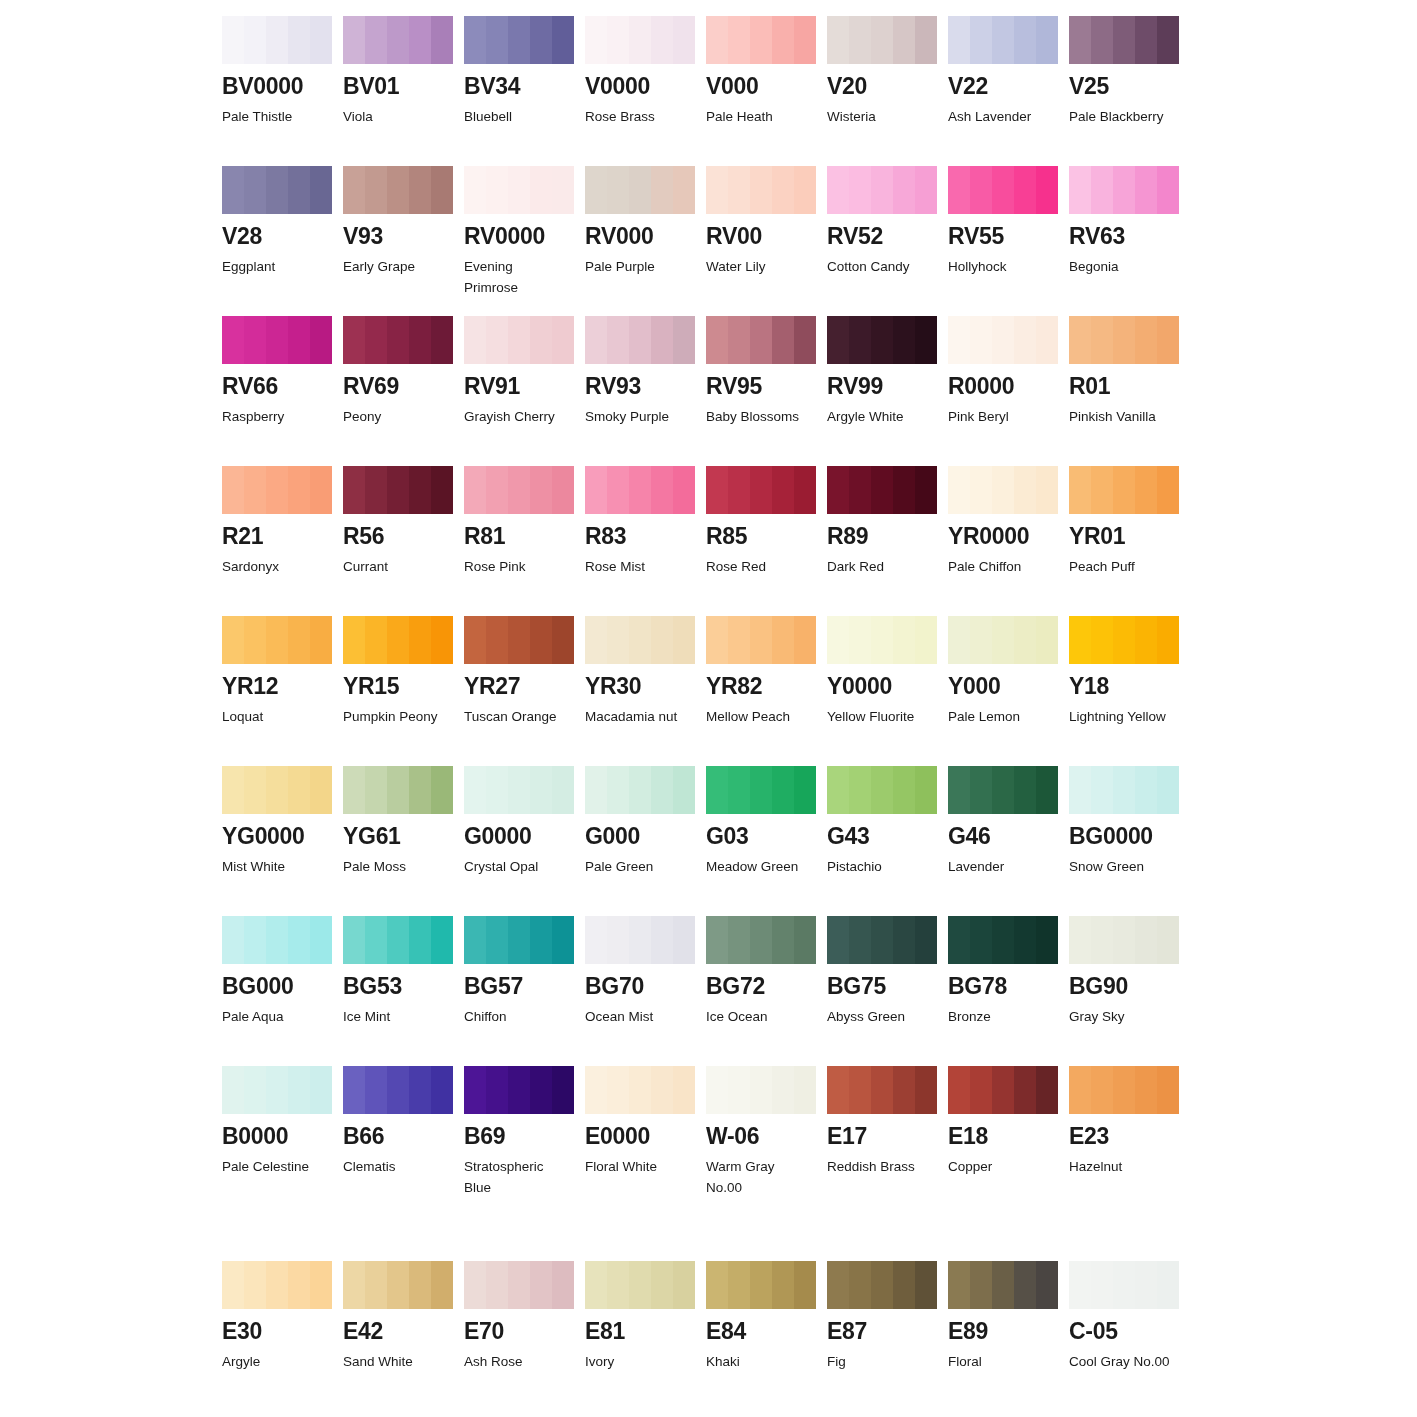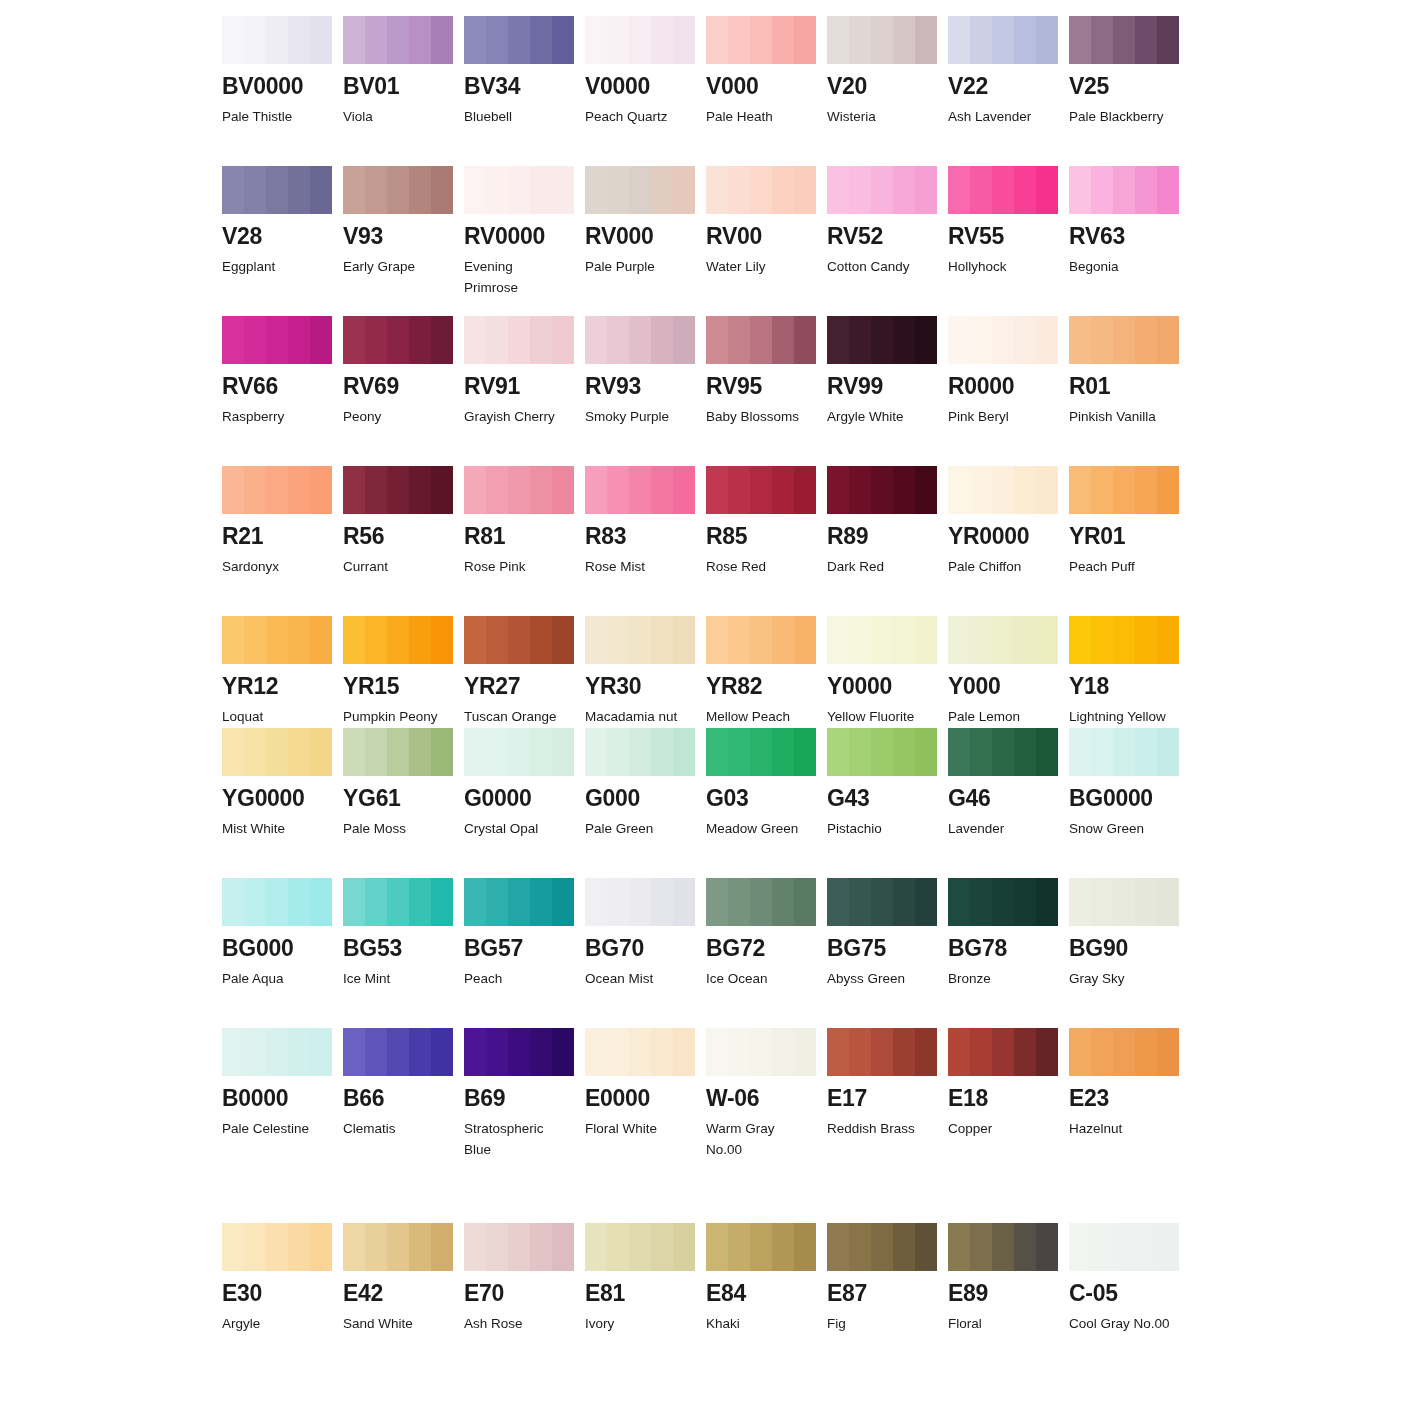--- a/index.html
+++ b/index.html
@@ -124,7 +124,7 @@
             <span class="band" style="left: 80%; width: 20.4%; background: rgb(240, 226, 236);"></span>
           </div>
           <div class="code">V0000</div>
-          <div class="name">Peach Quartz</div>
+          <div class="name">Rose Brass</div>
         </div><div class="swatch-cell">
           <div class="swatch">
             <span class="band" style="left: 0%; width: 20.4%; background: rgb(251, 206, 201);"></span>

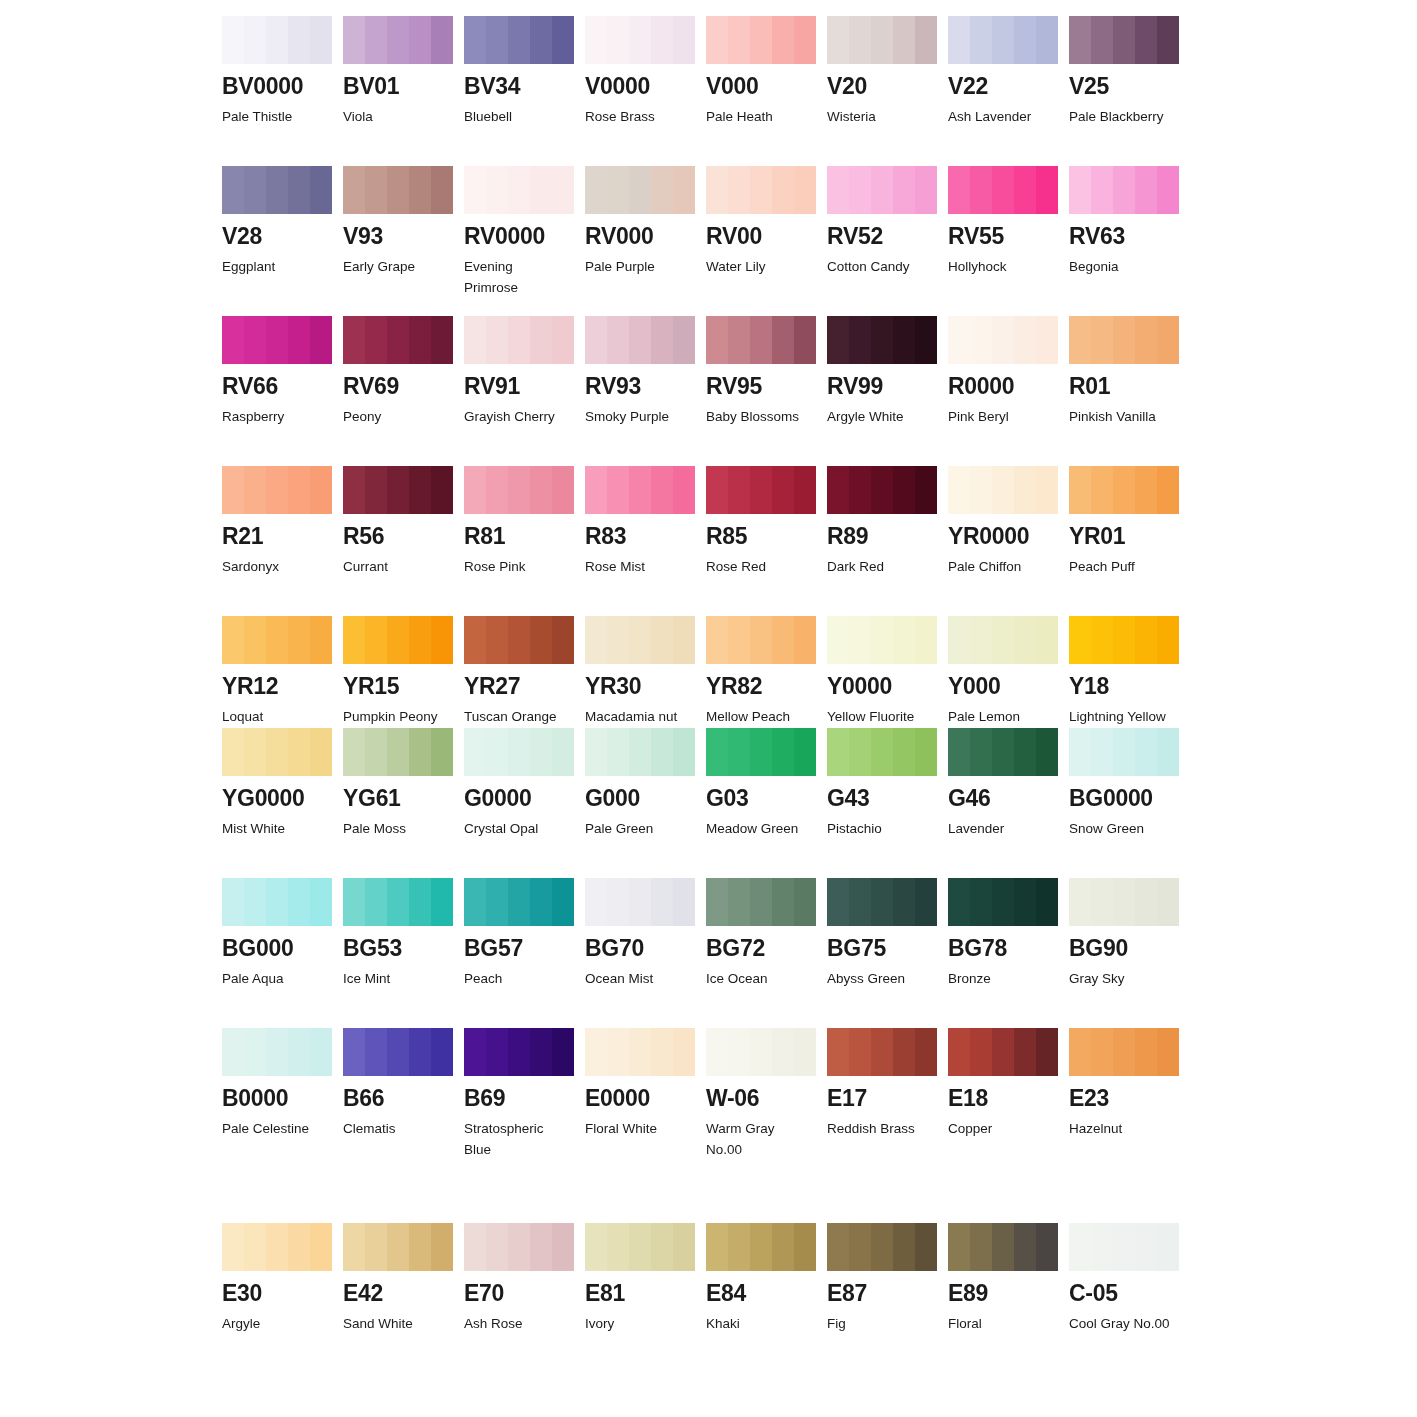--- a/index.html
+++ b/index.html
@@ -74,7 +74,7 @@
   .r1 .swatch-cell { height: 150px; }
   .r2 .swatch-cell { height: 150px; }
   .r3 .swatch-cell { height: 150px; }
-  .r4 .swatch-cell { height: 112px; }
+  .r4 .swatch-cell { height: 150px; }
   .r5 .swatch-cell { height: 150px; }
   .r6 .swatch-cell { height: 150px; }
   .r7 .swatch-cell { height: 195px; }

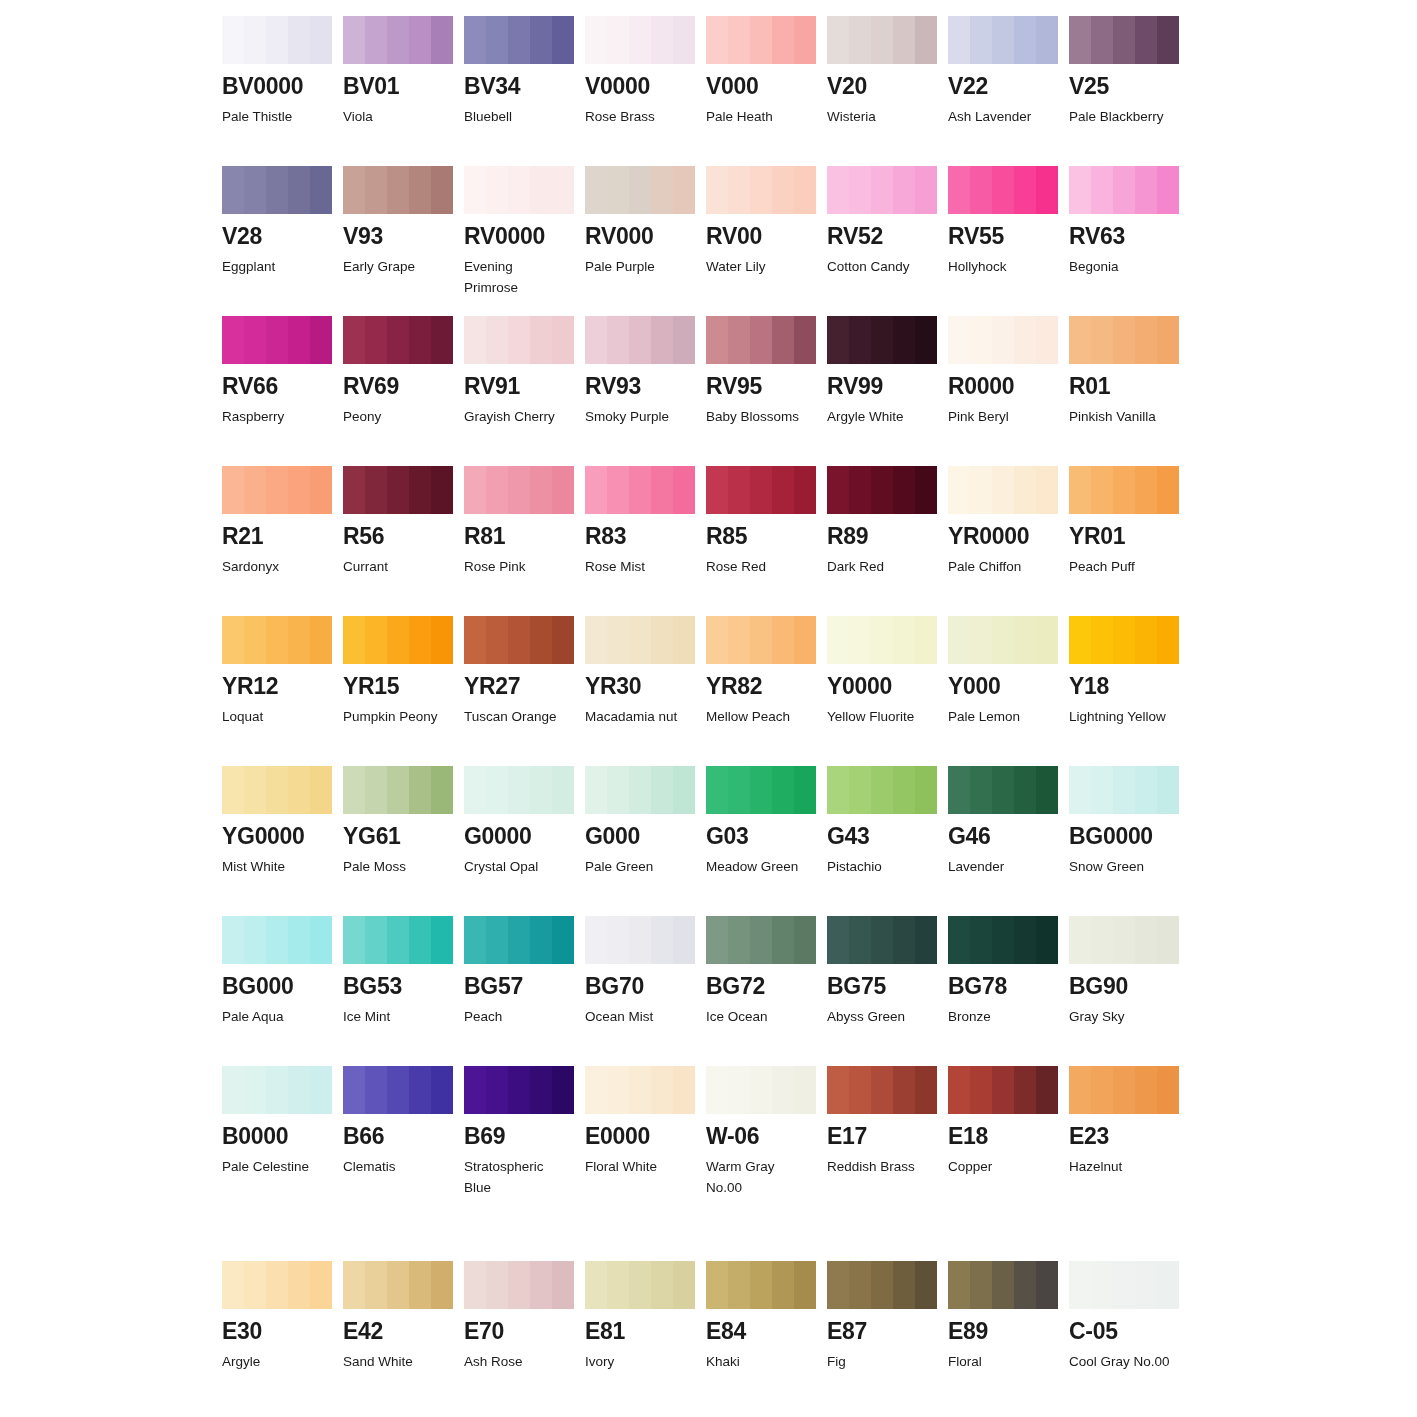--- a/index.html
+++ b/index.html
@@ -603,7 +603,7 @@
             <span class="band" style="left: 80%; width: 20.4%; background: rgb(13, 146, 150);"></span>
           </div>
           <div class="code">BG57</div>
-          <div class="name">Peach</div>
+          <div class="name">Chiffon</div>
         </div><div class="swatch-cell">
           <div class="swatch">
             <span class="band" style="left: 0%; width: 20.4%; background: rgb(240, 239, 243);"></span>

